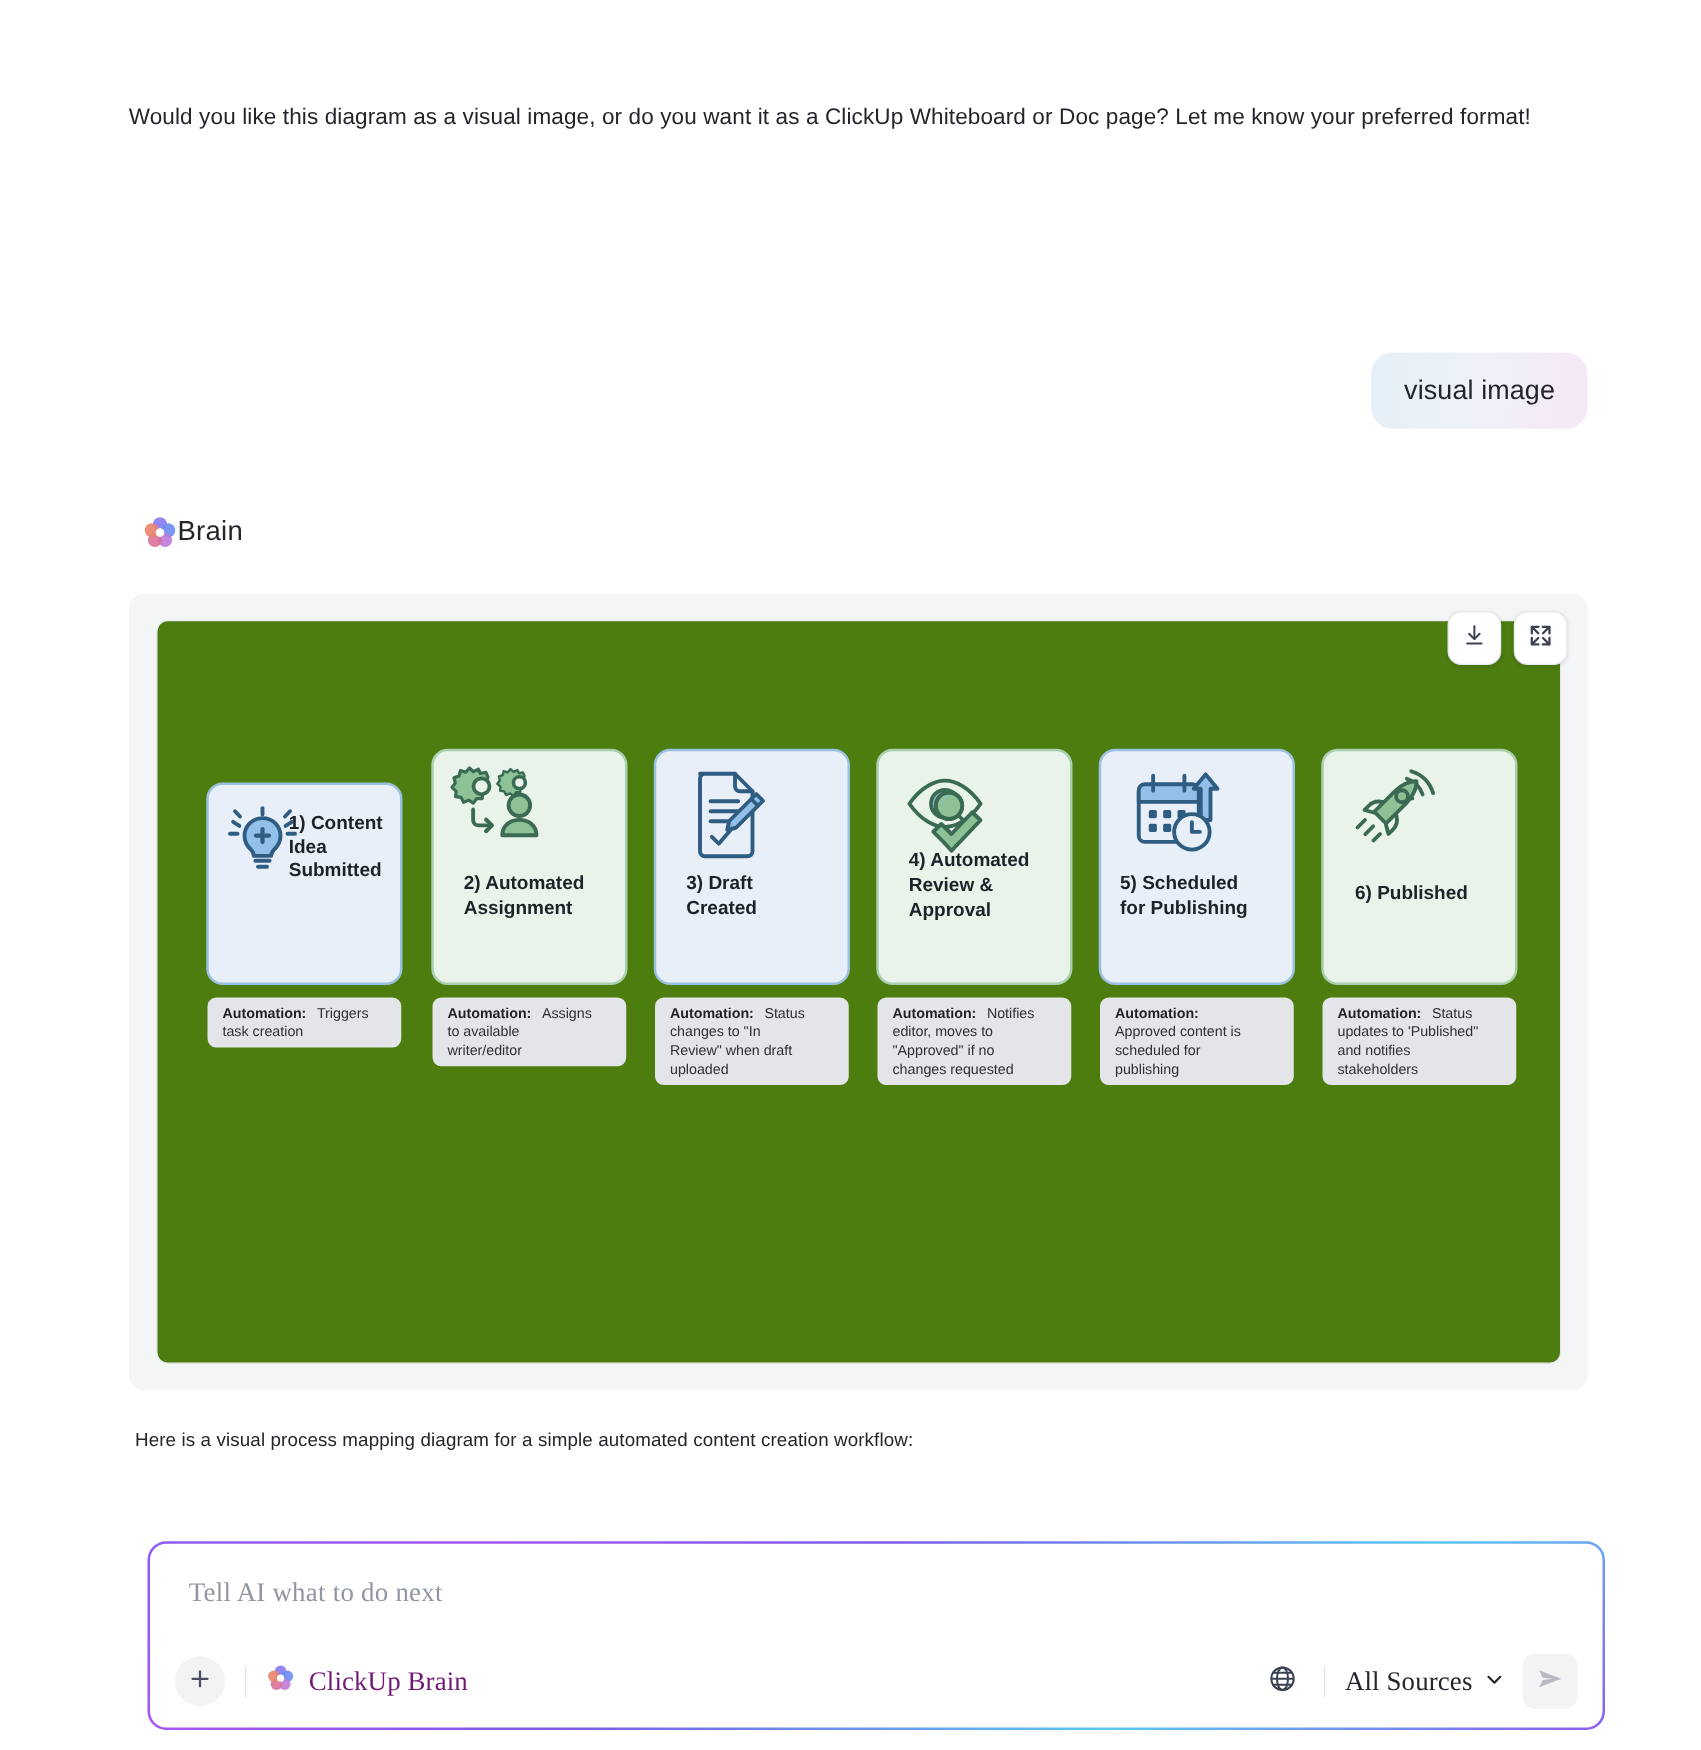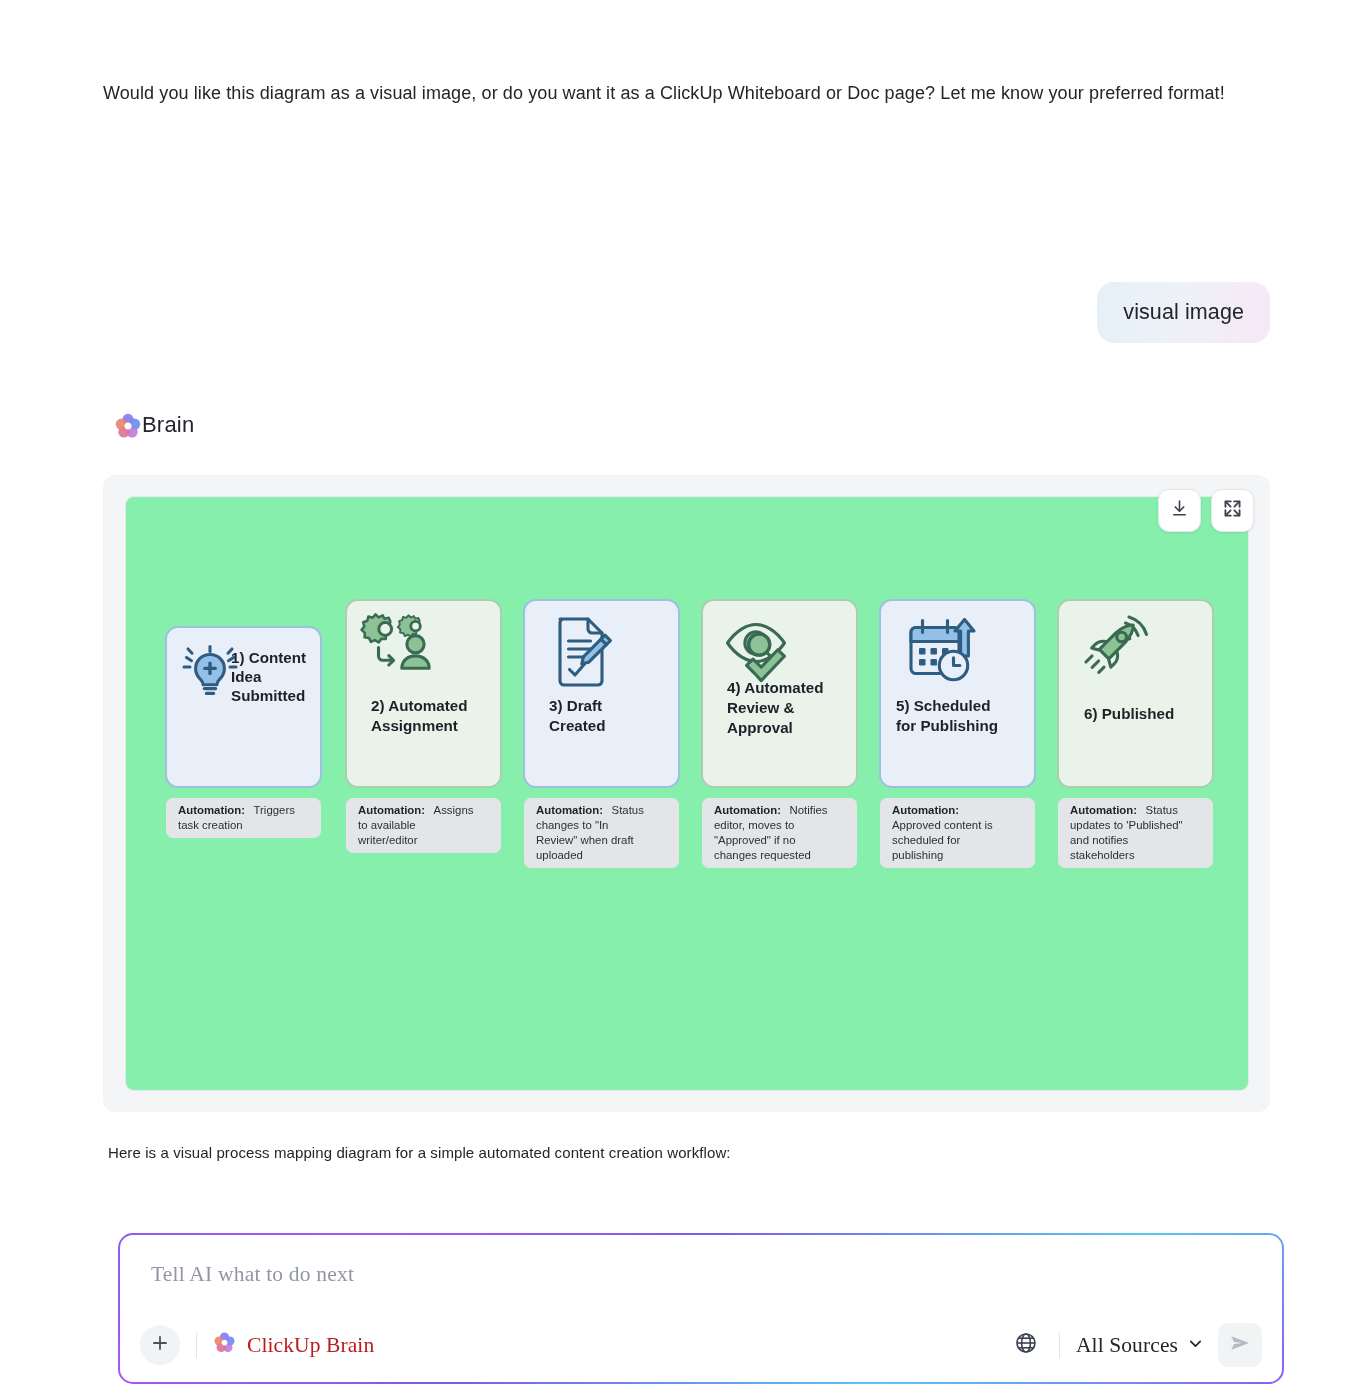--- a/index.html
+++ b/index.html
@@ -53,7 +53,7 @@
   .image-inner {
     position: absolute; left: 22px; top: 21px;
     width: 1124px; height: 595px;
-    background: #86efac;
+    background: #4d7c0f;
     border: 1px solid #e7e9ee;
     border-radius: 9px;
   }

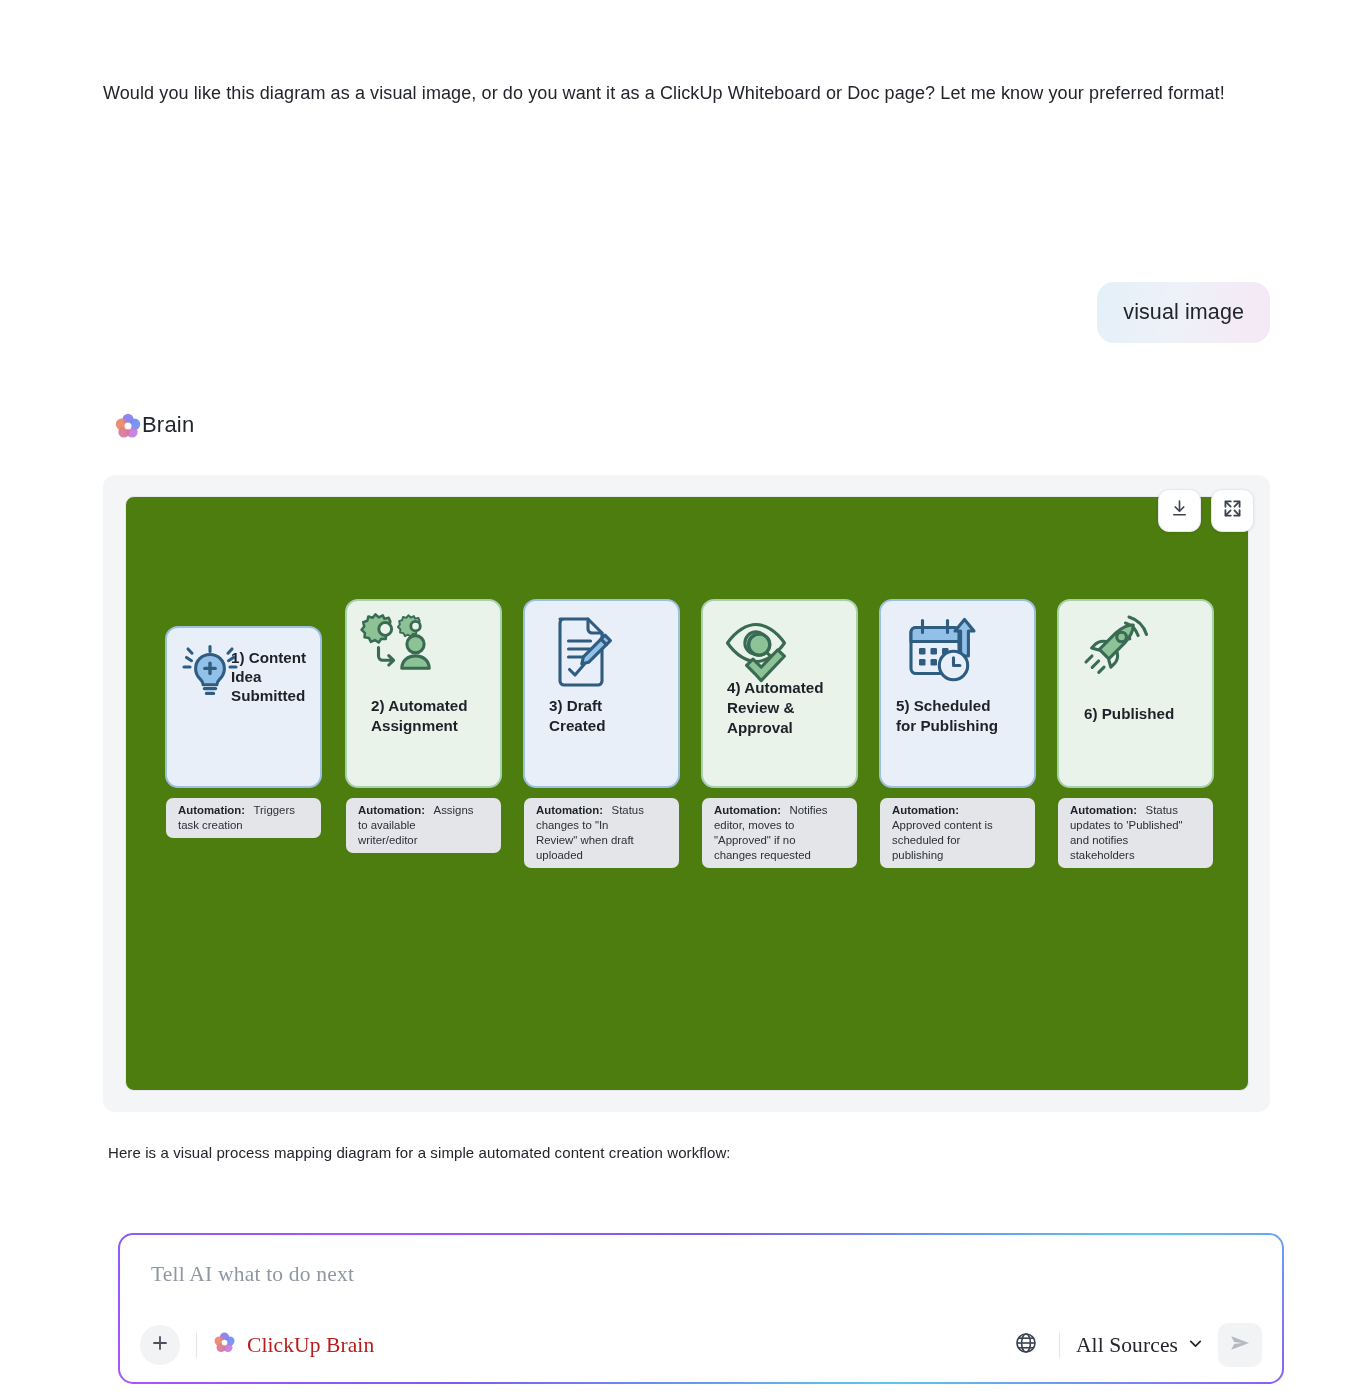--- a/index.html
+++ b/index.html
@@ -106,7 +106,7 @@
   .vdiv { width:1px; height:25px; background:#e3e5ea; margin: 0 16px; flex:0 0 auto; }
   .model-chip {
     display:flex; align-items:center; gap:11px; cursor:pointer;
-    font-size: 21.5px; color: #b91c1c; letter-spacing:.1px;
+    font-size: 21.5px; color: #701a75; letter-spacing:.1px;
   }
   .spacer { flex: 1 1 auto; }
   .globe-btn { width:34px;height:34px;display:flex;align-items:center;justify-content:center;cursor:pointer;flex:0 0 auto; }

